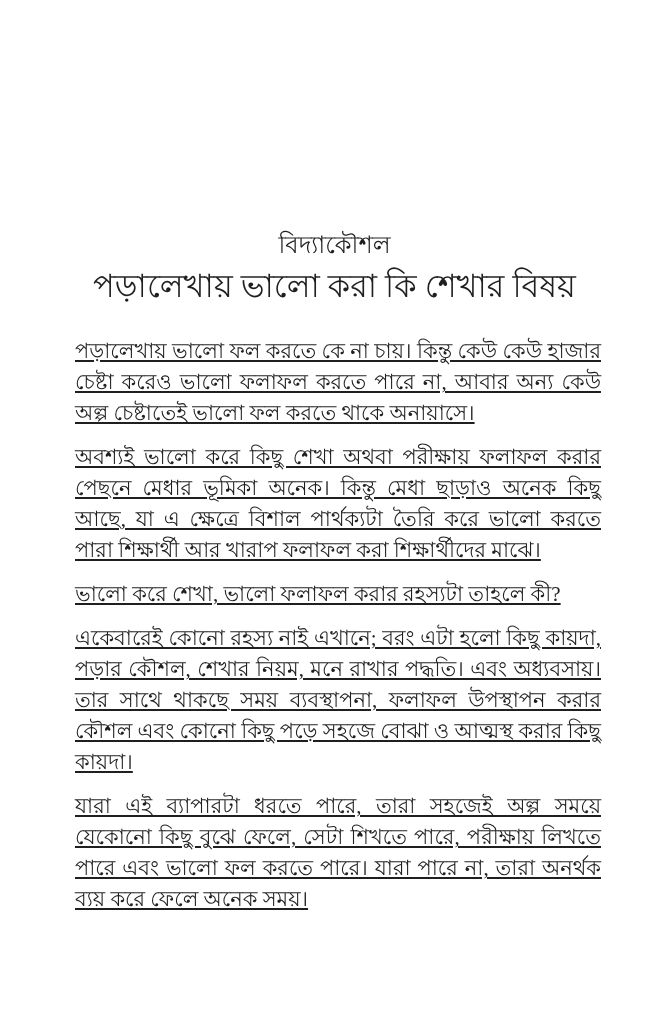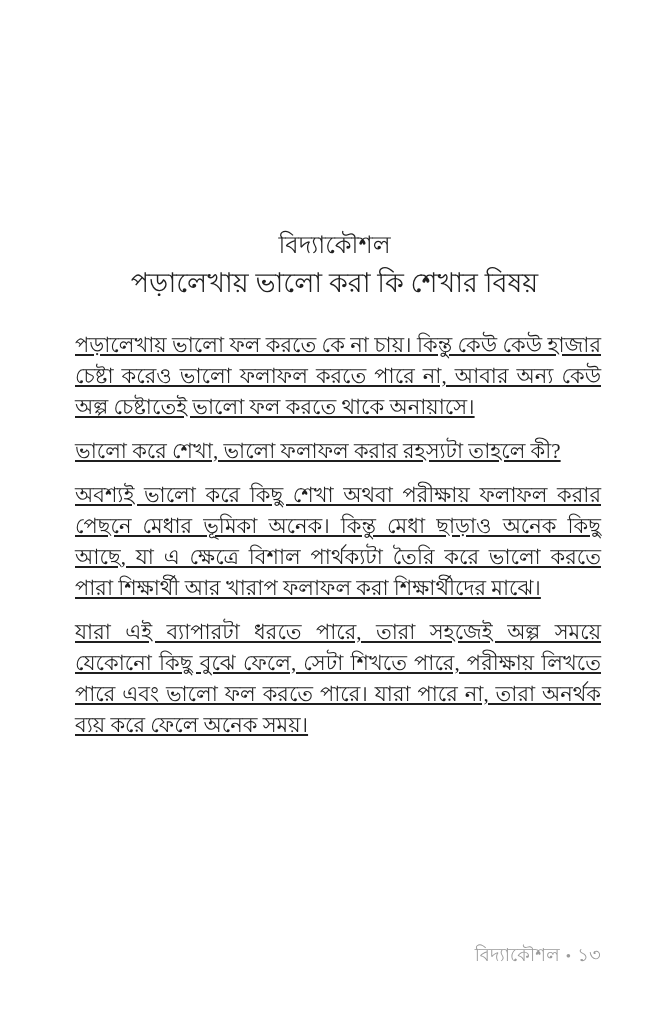--- a/index.html
+++ b/index.html
@@ -27,7 +27,7 @@
     margin: 0;
   }
   .chapter-title {
-    font-size: 27px;
+    font-size: 32px;
     line-height: 1.35;
     font-weight: 400;
     margin: 4px 0 0 0;

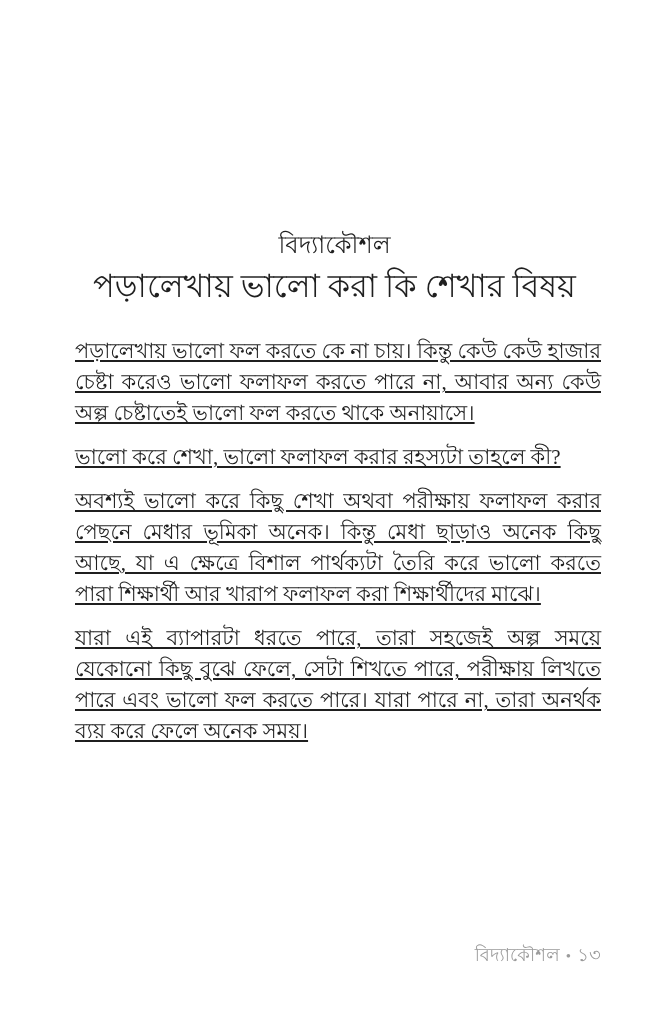--- a/index.html
+++ b/index.html
@@ -71,8 +71,8 @@
 
   <div class="content">
     <p>পড়ালেখায় ভালো ফল করতে কে না চায়। কিন্তু কেউ কেউ হাজার চেষ্টা করেও ভালো ফলাফল করতে পারে না, আবার অন্য কেউ অল্প চেষ্টাতেই ভালো ফল করতে থাকে অনায়াসে।</p>
+    <p>অবশ্যই ভালো করে কিছু শেখা অথবা পরীক্ষায় ফলাফল করার পেছনে মেধার ভূমিকা অনেক। কিন্তু মেধা ছাড়াও অনেক কিছু আছে, যা এ ক্ষেত্রে বিশাল পার্থক্যটা তৈরি করে ভালো করতে পারা শিক্ষার্থী আর খারাপ ফলাফল করা শিক্ষার্থীদের মাঝে।</p>
     <p>ভালো করে শেখা, ভালো ফলাফল করার রহস্যটা তাহলে কী?</p>
-    <p>অবশ্যই ভালো করে কিছু শেখা অথবা পরীক্ষায় ফলাফল করার পেছনে মেধার ভূমিকা অনেক। কিন্তু মেধা ছাড়াও অনেক কিছু আছে, যা এ ক্ষেত্রে বিশাল পার্থক্যটা তৈরি করে ভালো করতে পারা শিক্ষার্থী আর খারাপ ফলাফল করা শিক্ষার্থীদের মাঝে।</p>
     <p>যারা এই ব্যাপারটা ধরতে পারে, তারা সহজেই অল্প সময়ে যেকোনো কিছু বুঝে ফেলে, সেটা শিখতে পারে, পরীক্ষায় লিখতে পারে এবং ভালো ফল করতে পারে। যারা পারে না, তারা অনর্থক ব্যয় করে ফেলে অনেক সময়।</p>
   </div>
 

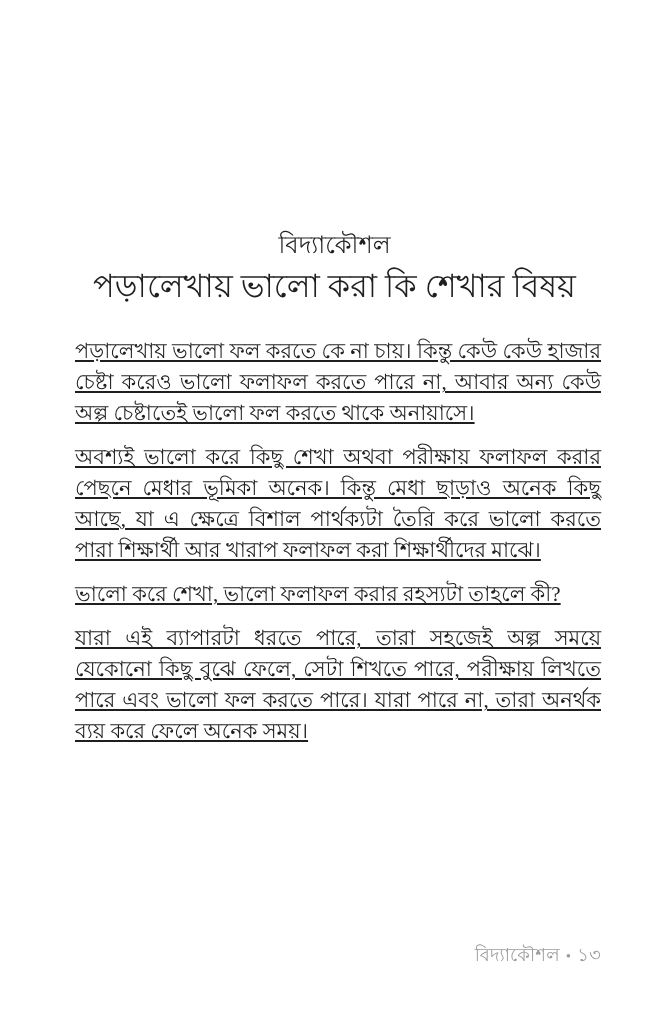--- a/index.html
+++ b/index.html
@@ -73,6 +73,7 @@
     <p>পড়ালেখায় ভালো ফল করতে কে না চায়। কিন্তু কেউ কেউ হাজার চেষ্টা করেও ভালো ফলাফল করতে পারে না, আবার অন্য কেউ অল্প চেষ্টাতেই ভালো ফল করতে থাকে অনায়াসে।</p>
     <p>অবশ্যই ভালো করে কিছু শেখা অথবা পরীক্ষায় ফলাফল করার পেছনে মেধার ভূমিকা অনেক। কিন্তু মেধা ছাড়াও অনেক কিছু আছে, যা এ ক্ষেত্রে বিশাল পার্থক্যটা তৈরি করে ভালো করতে পারা শিক্ষার্থী আর খারাপ ফলাফল করা শিক্ষার্থীদের মাঝে।</p>
     <p>ভালো করে শেখা, ভালো ফলাফল করার রহস্যটা তাহলে কী?</p>
+    <p>একেবারেই কোনো রহস্য নাই এখানে; বরং এটা হলো কিছু কায়দা, পড়ার কৌশল, শেখার নিয়ম, মনে রাখার পদ্ধতি। এবং অধ্যবসায়। তার সাথে থাকছে সময় ব্যবস্থাপনা, ফলাফল উপস্থাপন করার কৌশল এবং কোনো কিছু পড়ে সহজে বোঝা ও আত্মস্থ করার কিছু কায়দা।</p>
     <p>যারা এই ব্যাপারটা ধরতে পারে, তারা সহজেই অল্প সময়ে যেকোনো কিছু বুঝে ফেলে, সেটা শিখতে পারে, পরীক্ষায় লিখতে পারে এবং ভালো ফল করতে পারে। যারা পারে না, তারা অনর্থক ব্যয় করে ফেলে অনেক সময়।</p>
   </div>
 

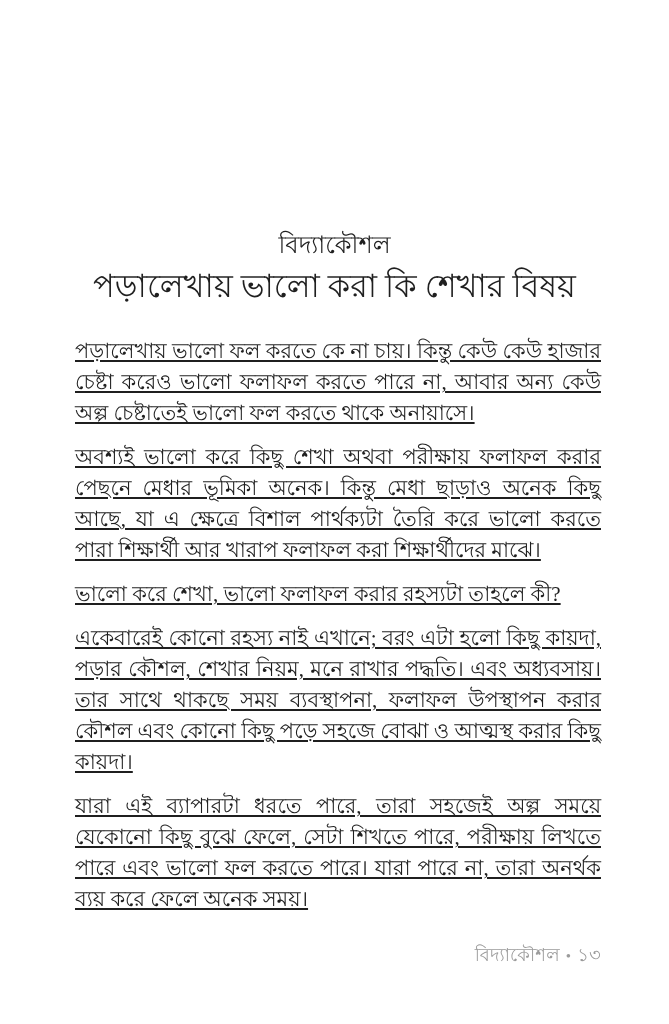--- a/index.html
+++ b/index.html
@@ -77,9 +77,6 @@
     <p>যারা এই ব্যাপারটা ধরতে পারে, তারা সহজেই অল্প সময়ে যেকোনো কিছু বুঝে ফেলে, সেটা শিখতে পারে, পরীক্ষায় লিখতে পারে এবং ভালো ফল করতে পারে। যারা পারে না, তারা অনর্থক ব্যয় করে ফেলে অনেক সময়।</p>
   </div>
 
-  <div class="page-footer">
-    <span>বিদ্যাকৌশল</span><span class="sep">•</span><span>১৩</span>
-  </div>
 
 </div>
 

